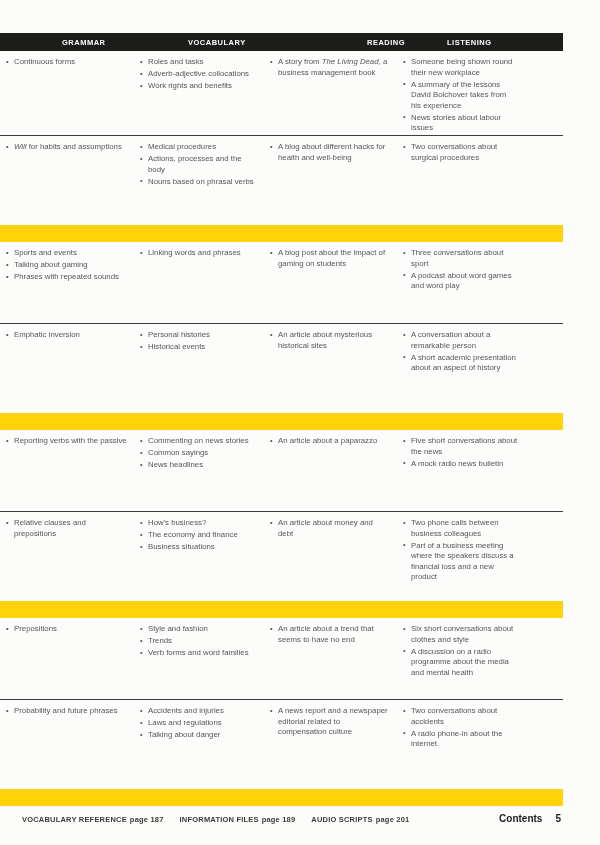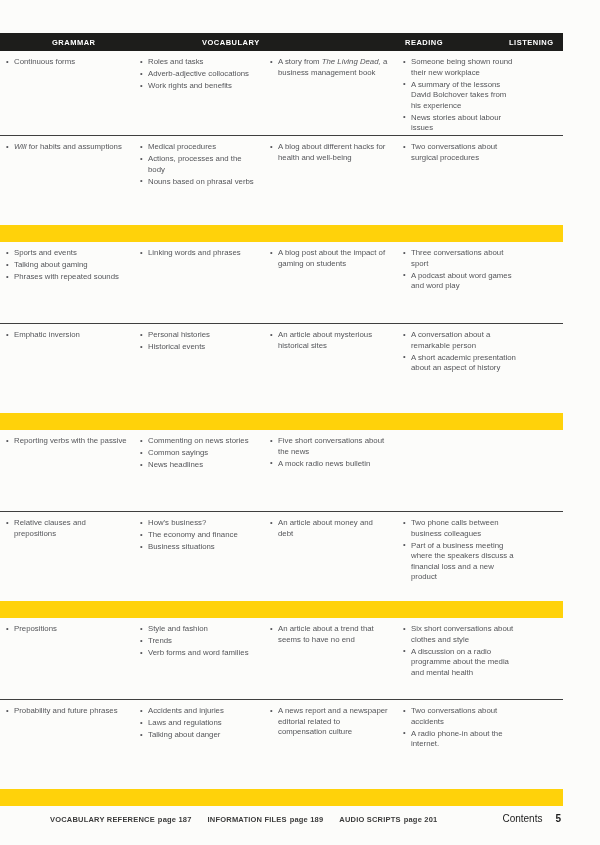--- a/index.html
+++ b/index.html
@@ -20,7 +20,7 @@
   .header-bar{
     width:563px;height:18px;background:var(--header-bg);
     display:grid;grid-template-columns:134px 130px 133px 128px;
-    padding-left:38px;box-sizing:border-box;align-items:center;gap:24px;
+    padding-left:48px;box-sizing:border-box;align-items:center;
   }
   .header-bar .hcell{color:#FFFFFF;font-size:7.5px;font-weight:bold;letter-spacing:0.5px;}
   .header-bar .hcell:nth-child(1){padding-left:14px;}

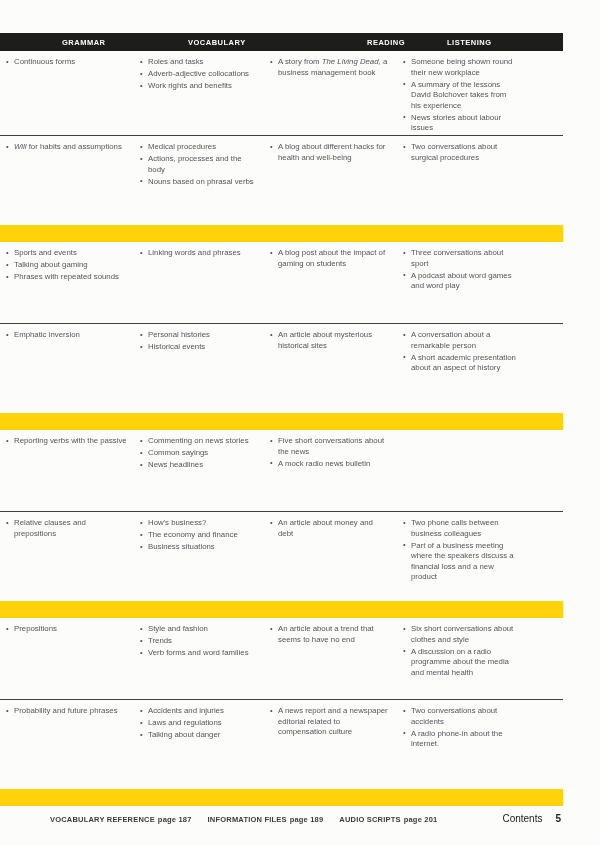--- a/index.html
+++ b/index.html
@@ -155,6 +155,9 @@
           <li><span>Commenting on news stories</span></li>
           <li><span>Common sayings</span></li>
           <li><span>News headlines</span></li>
+        </ul>
+    <ul>
+          <li><span>An article about a paparazzo</span></li>
         </ul>
     <ul>
           <li><span>Five short conversations about the news</span></li>

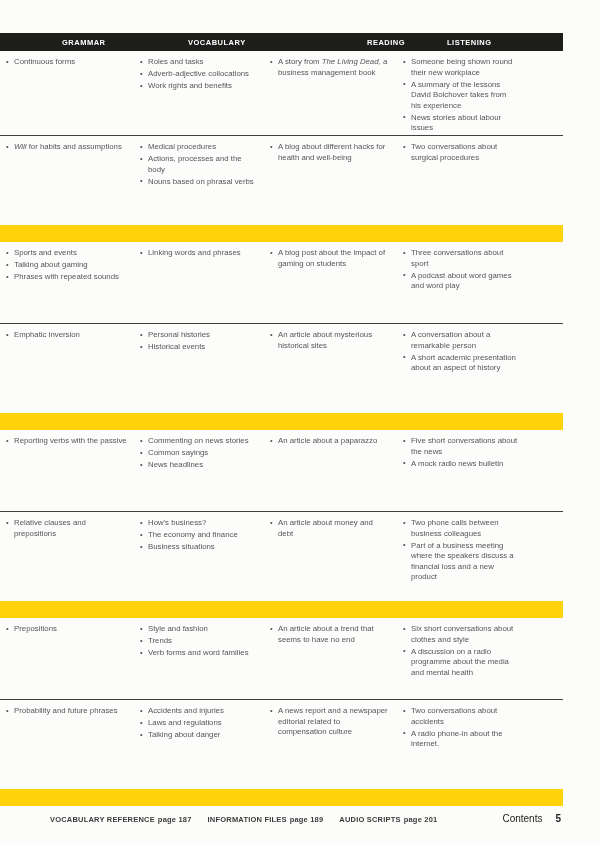--- a/index.html
+++ b/index.html
@@ -56,7 +56,7 @@
     width:563px;margin-top:7px;
     display:flex;align-items:baseline;box-sizing:border-box;
   }
-  .refs{display:flex;gap:16px;margin-left:50px;}
+  .refs{display:flex;gap:16px;margin-left:22px;}
   .ref{font-size:7.5px;font-weight:bold;color:#3B3B3B;letter-spacing:0.2px;white-space:nowrap;}
   .ref .pg{margin-left:3px;}
   .contents{margin-left:auto;margin-right:2px;display:flex;gap:13px;align-items:baseline;}

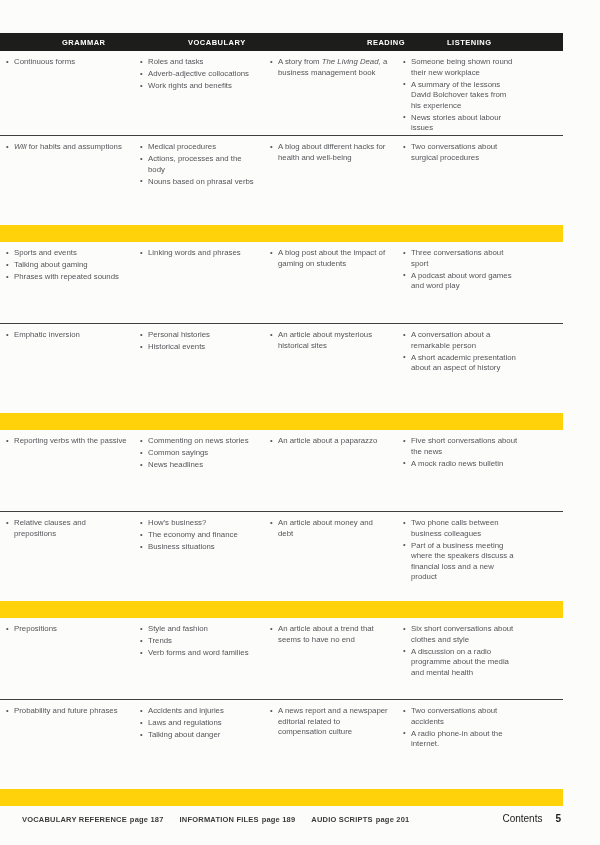--- a/index.html
+++ b/index.html
@@ -60,7 +60,7 @@
   .ref{font-size:7.5px;font-weight:bold;color:#3B3B3B;letter-spacing:0.2px;white-space:nowrap;}
   .ref .pg{margin-left:3px;}
   .contents{margin-left:auto;margin-right:2px;display:flex;gap:13px;align-items:baseline;}
-  .contents .clabel{font-size:10px;font-weight:normal;color:#1C1C1C;}
+  .contents .clabel{font-size:10px;font-weight:bold;color:#1C1C1C;}
   .contents .cnum{font-size:10px;font-weight:bold;color:#1C1C1C;}
 </style>
 </head>

